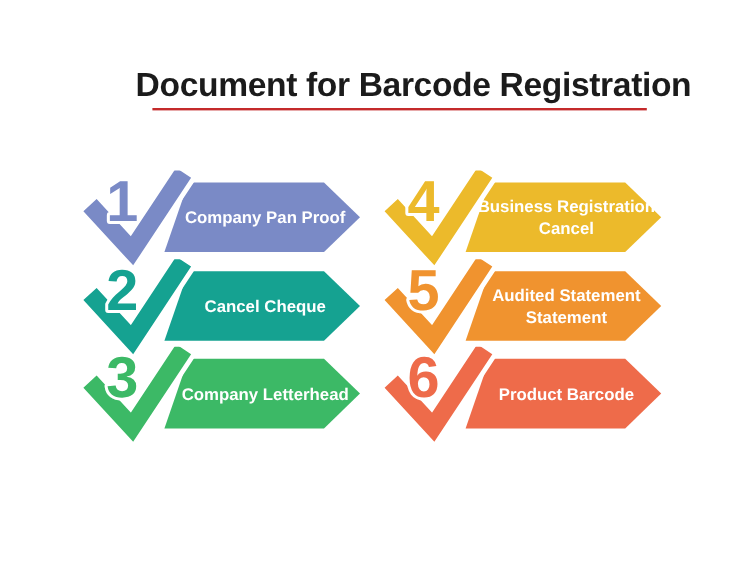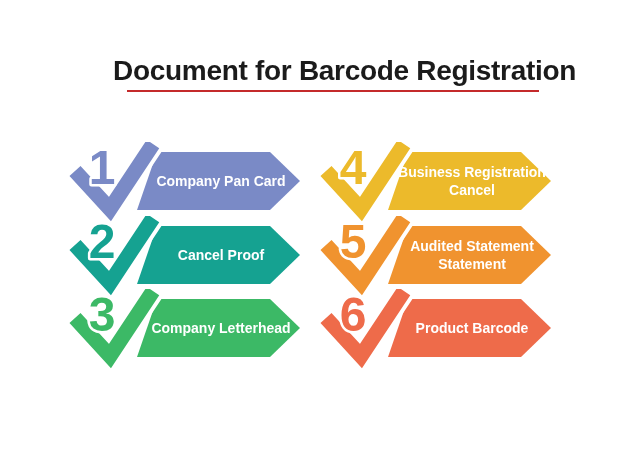--- a/index.html
+++ b/index.html
@@ -48,7 +48,7 @@
       <polyline class="check" points="13,29 48,67 91,2" stroke="#7A8AC6"></polyline>
       <text class="num" x="40" y="42" fill="#7A8AC6">1</text>
     </svg>
-    <div class="label">Company Pan Card</div>
+    <div class="label">Company Pan Proof</div>
   </div>
 
   <div class="item col-l row-1">

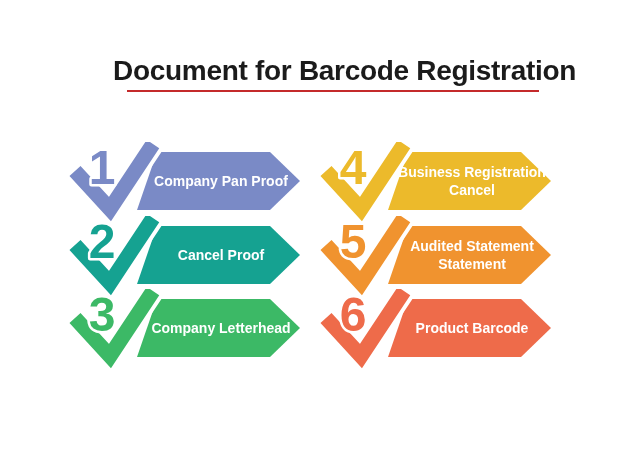--- a/index.html
+++ b/index.html
@@ -58,7 +58,7 @@
       <polyline class="check" points="13,29 48,67 91,2" stroke="#15A291"></polyline>
       <text class="num" x="40" y="42" fill="#15A291">2</text>
     </svg>
-    <div class="label">Cancel Proof</div>
+    <div class="label">Cancel Cheque</div>
   </div>
 
   <div class="item col-l row-2">

